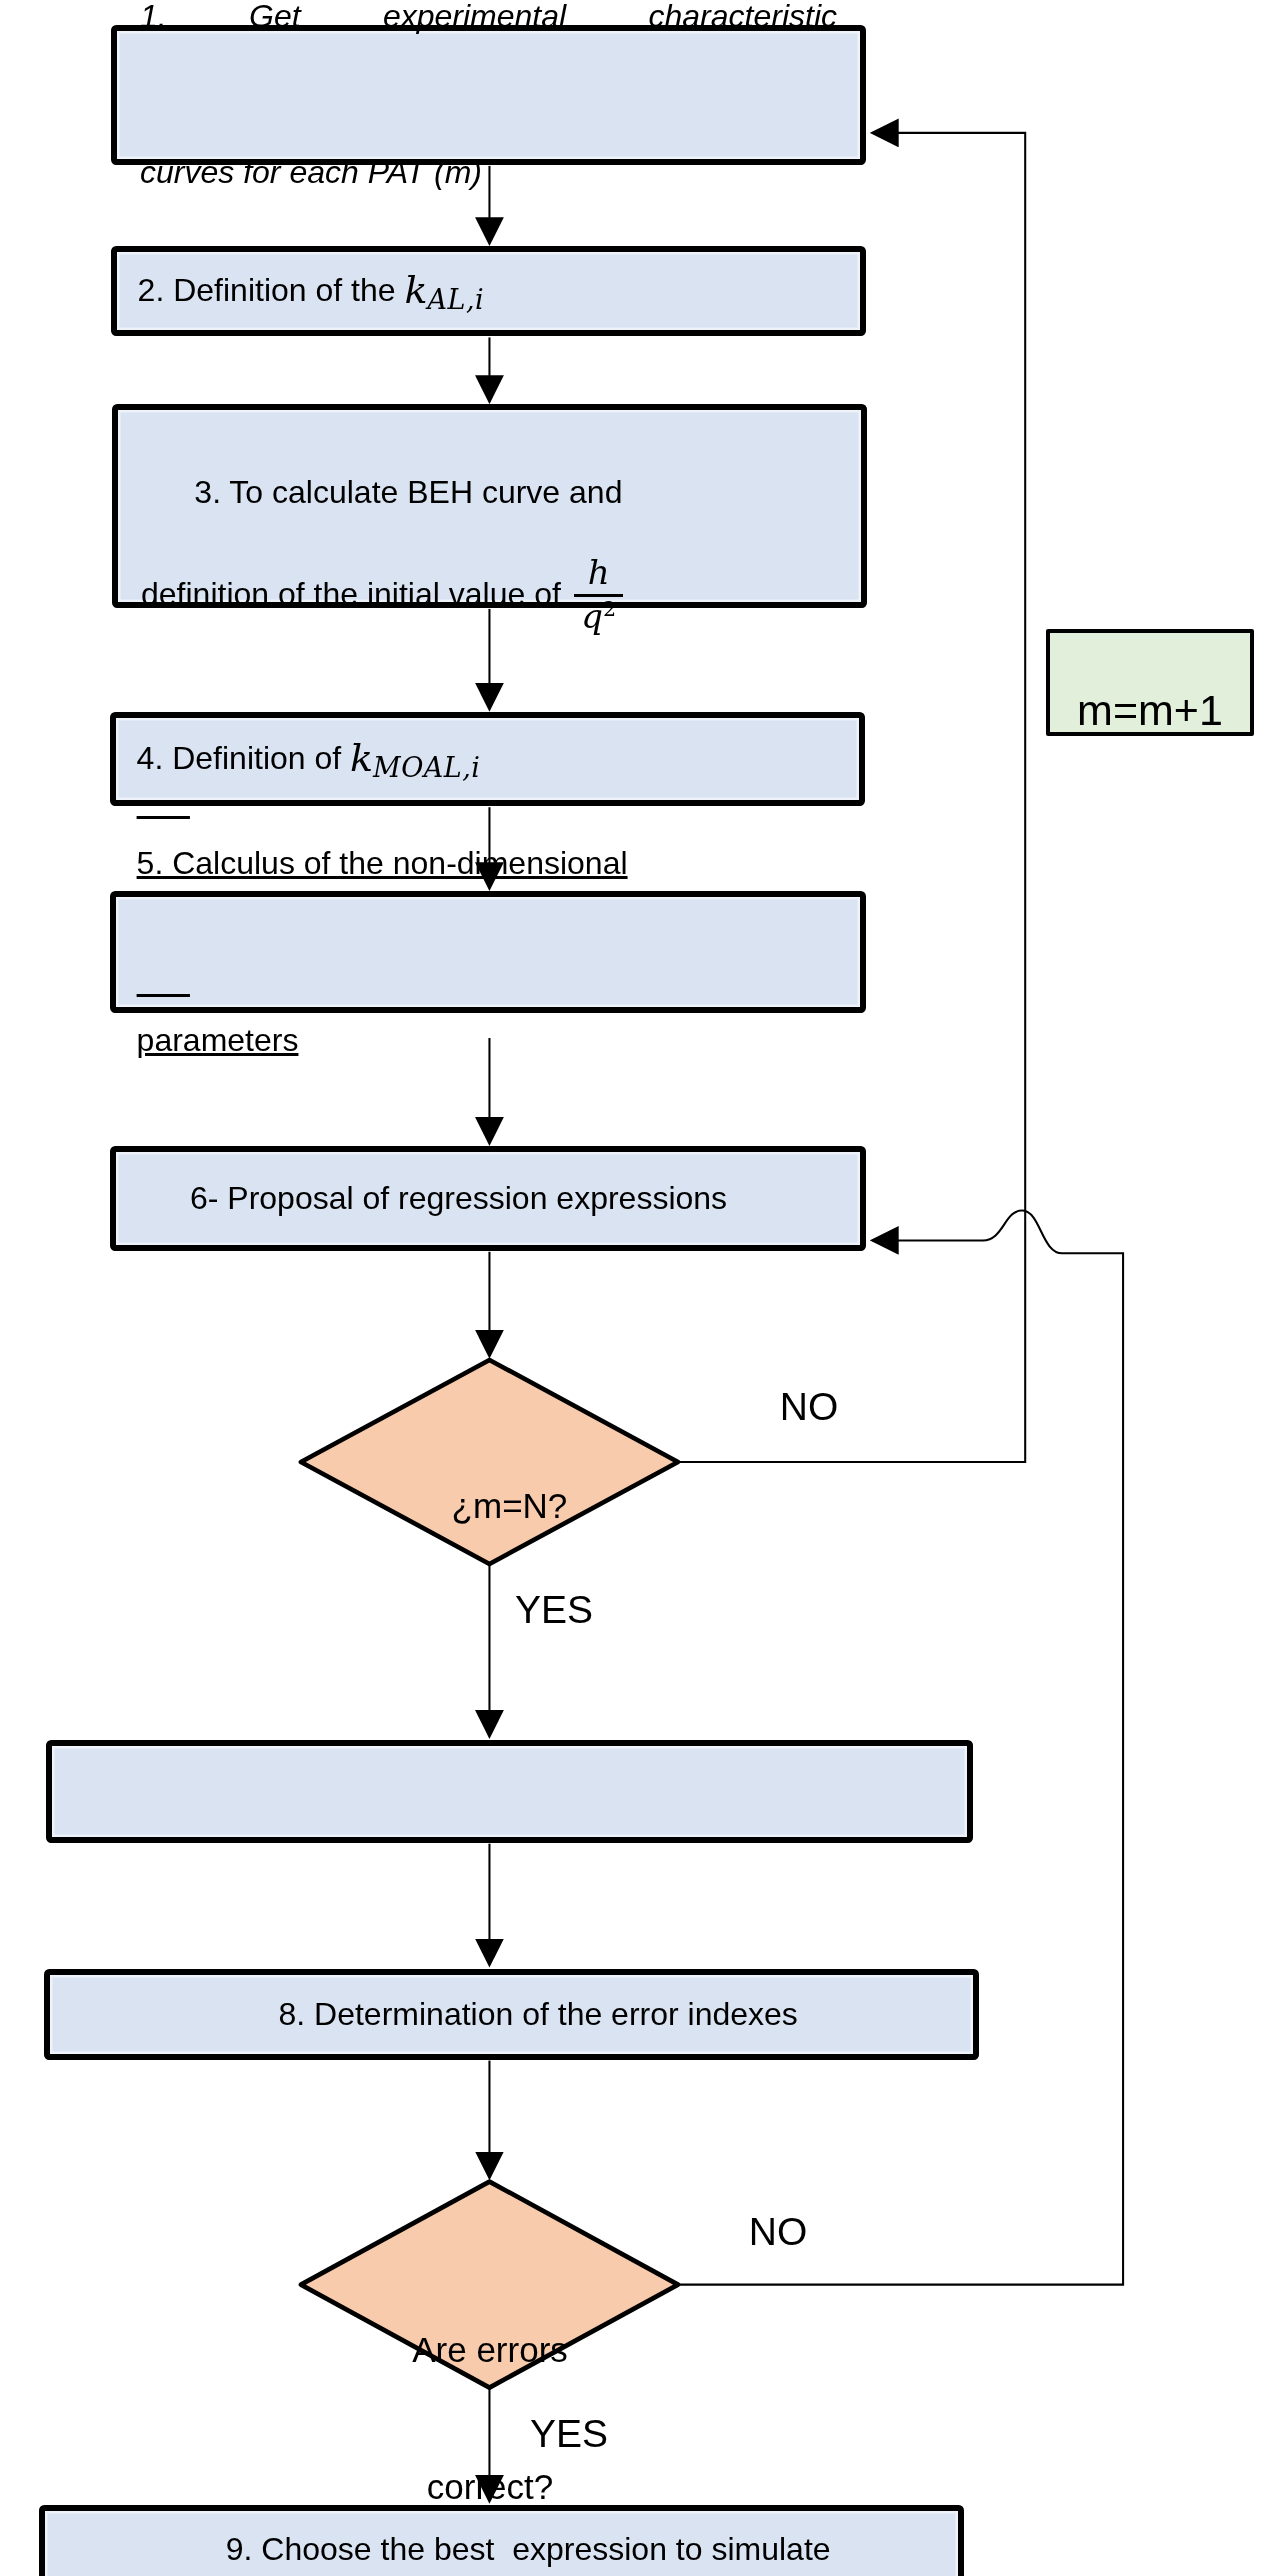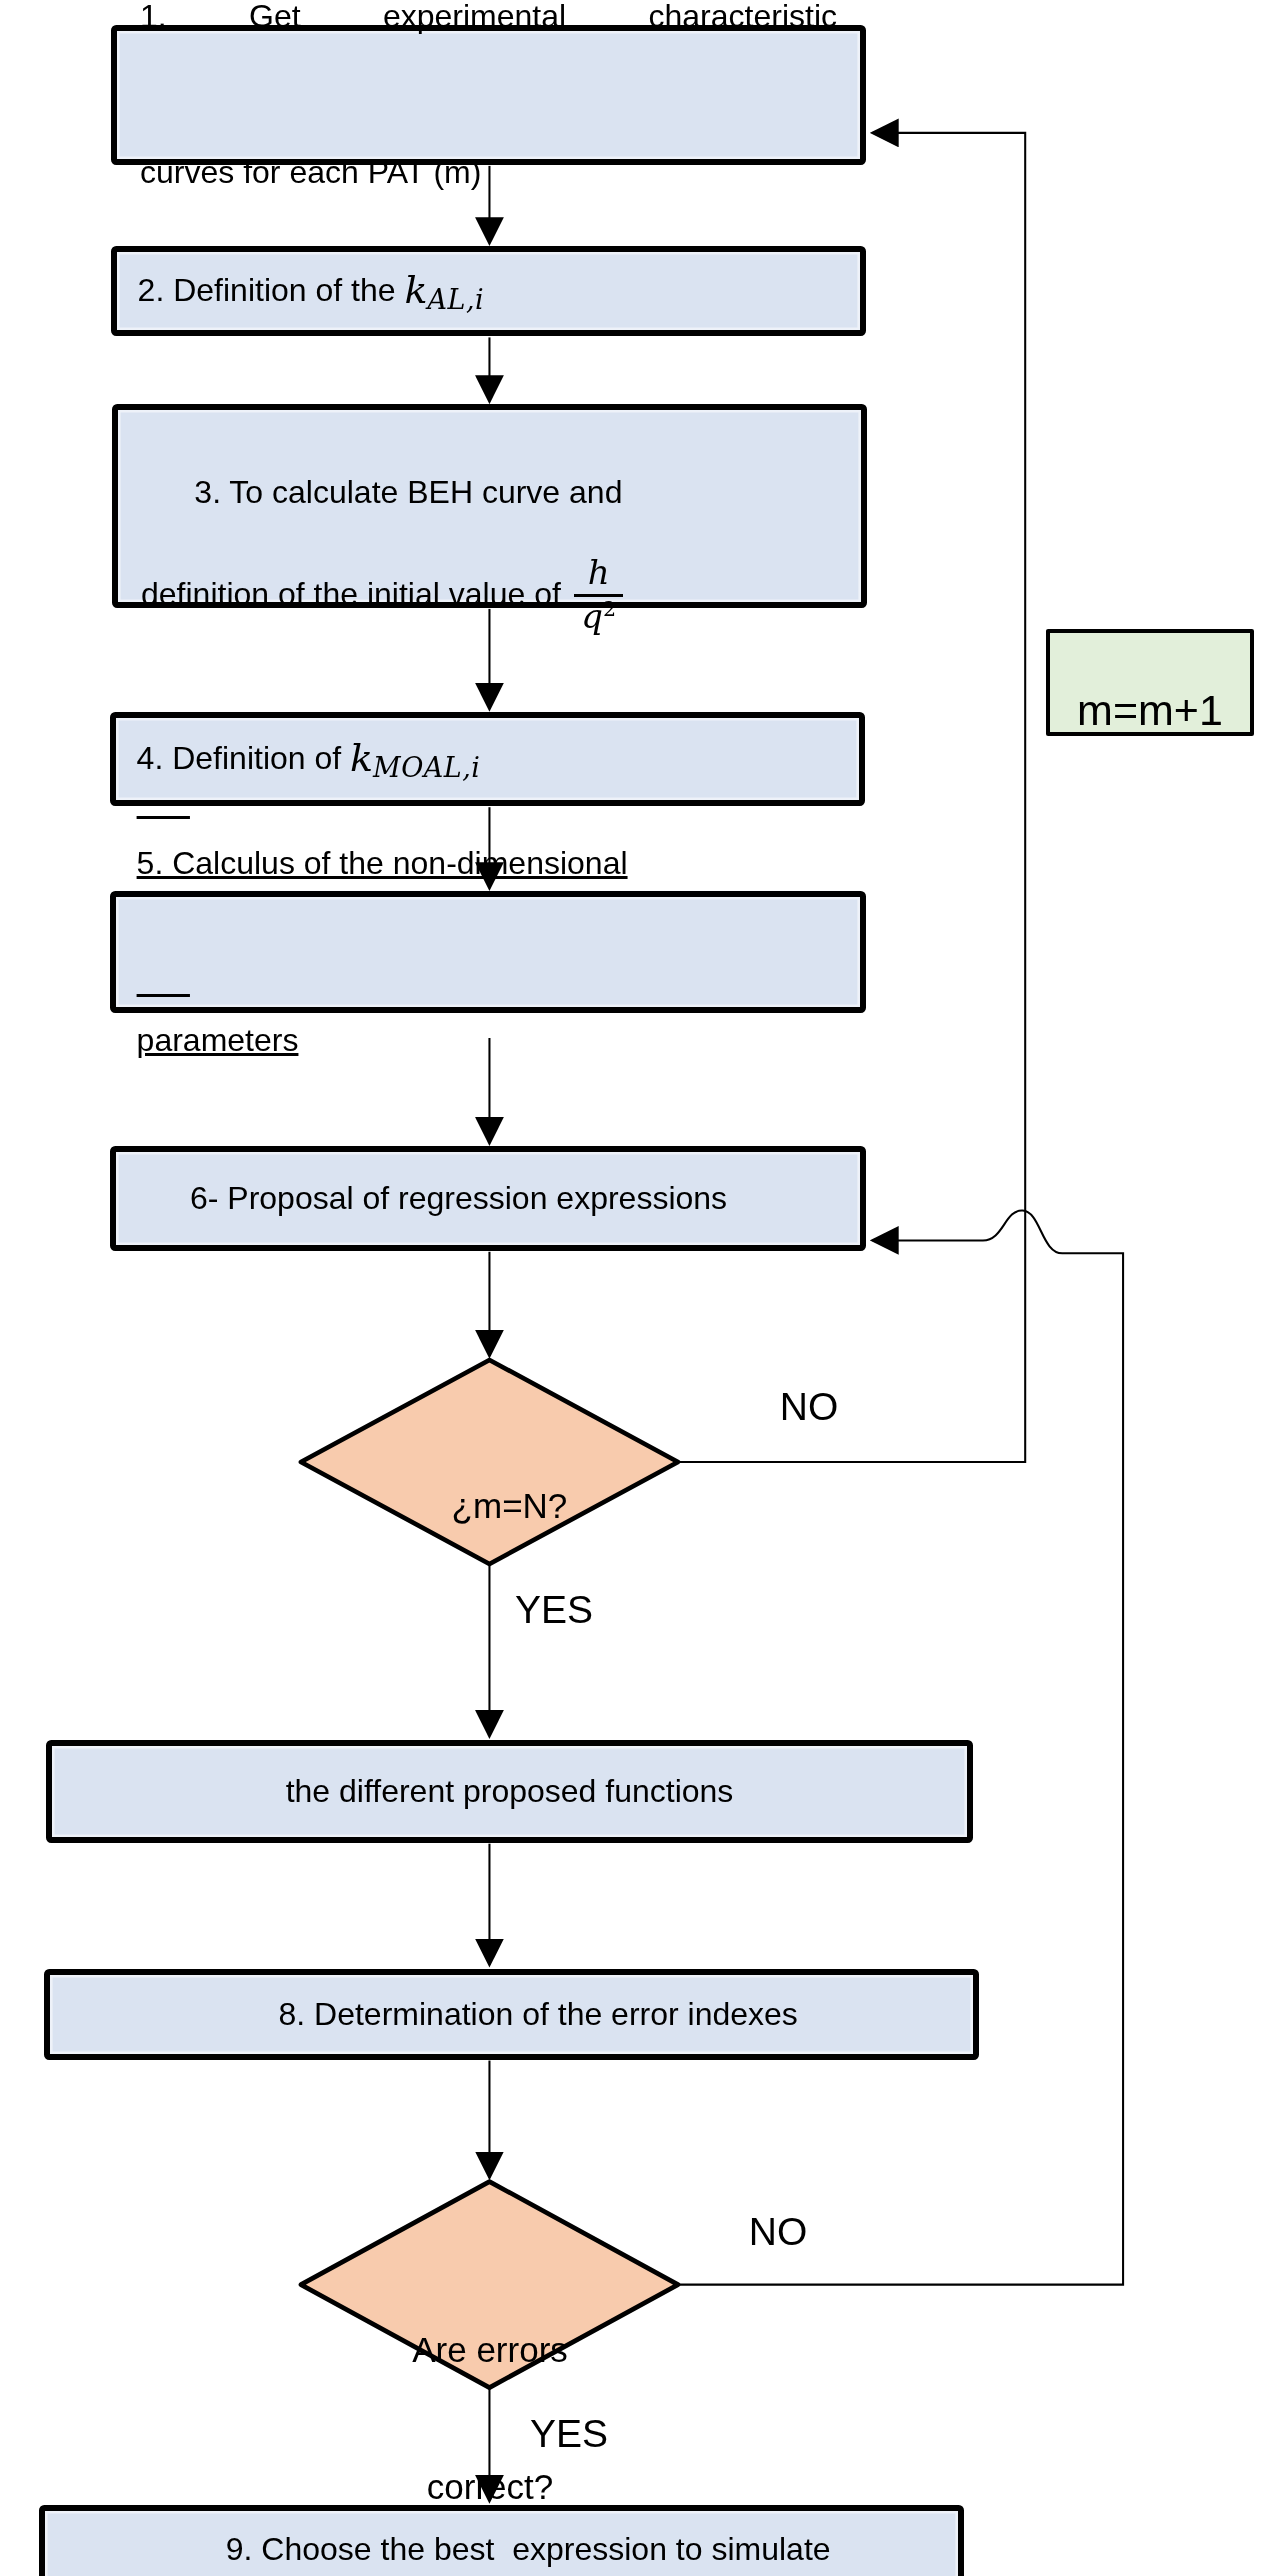--- a/index.html
+++ b/index.html
@@ -54,7 +54,7 @@
   .frac .den sup{font-size:20.6px;font-style:normal;font-family:"DejaVu Serif", serif;vertical-align:super;line-height:0;}
 
   
-  #box1{left:111px;top:25px;width:755px;height:140px;}
+  #box1{left:111px;top:25px;width:755px;height:140px;font-style:italic;}
   #box1 .pad{padding:0 23px;line-height:1.62;}
   #box2{left:111px;top:246px;width:755px;height:90px;}
   #box3{left:112px;top:404px;width:755px;height:204px;justify-content:space-between;}

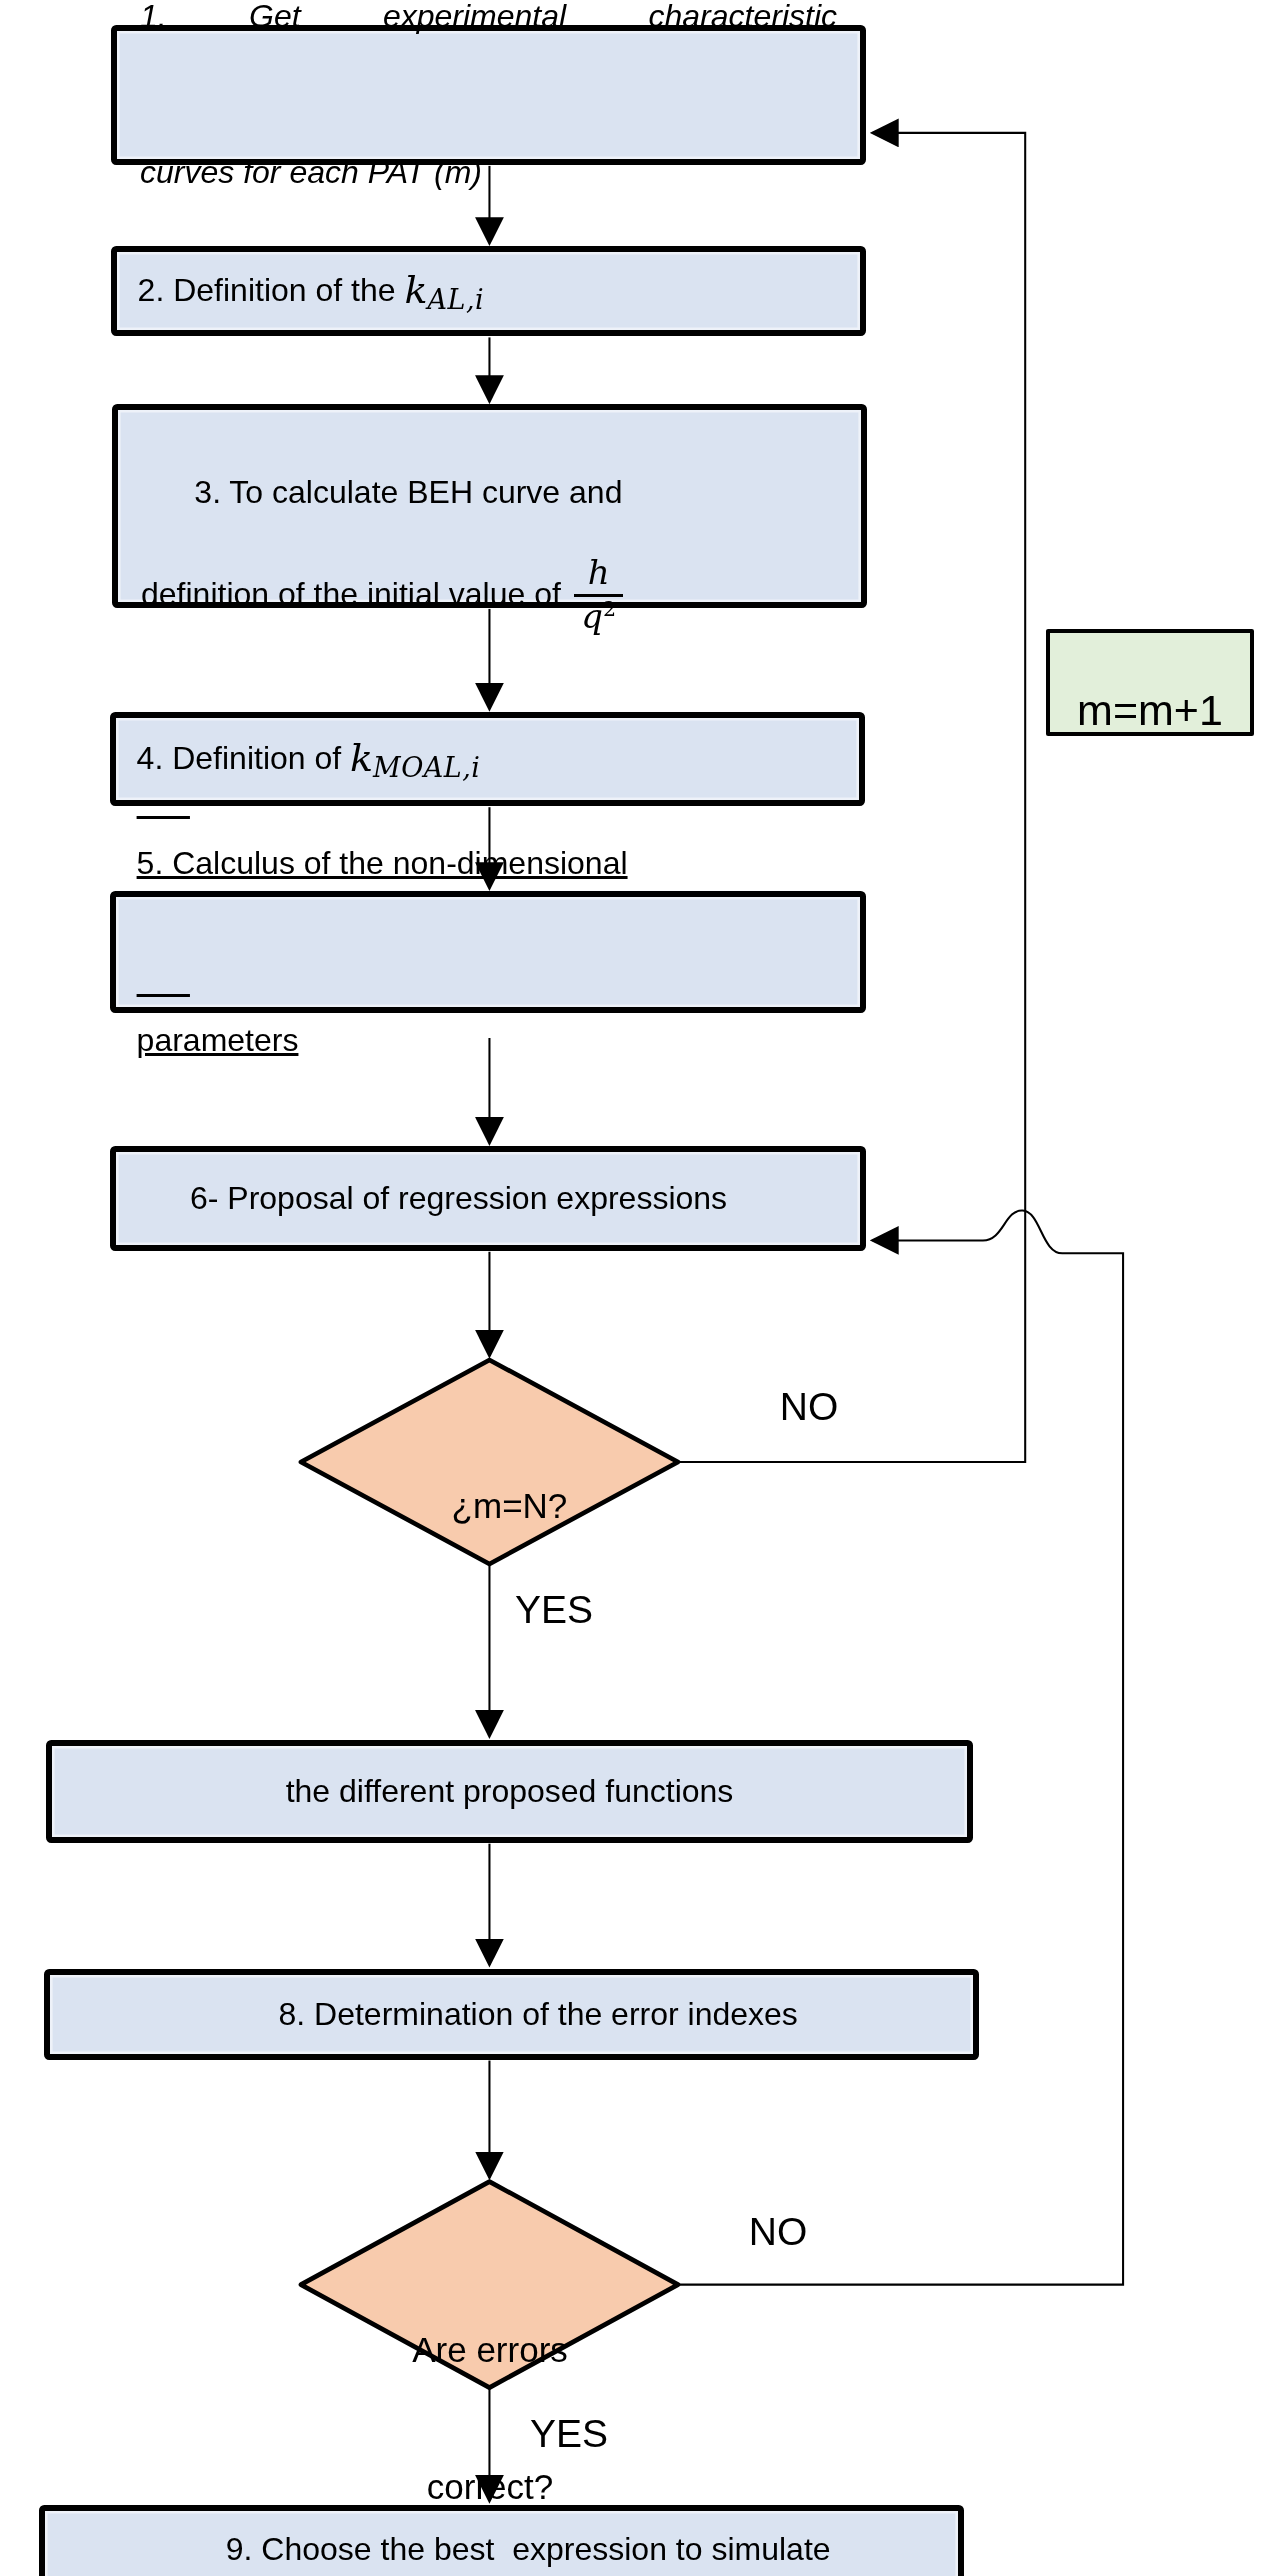--- a/index.html
+++ b/index.html
@@ -180,7 +180,6 @@
 
   <div class="node" id="box7">
     <div class="pad center">
-      <span class="blk">the different proposed functions</span>
     </div>
   </div>
 

